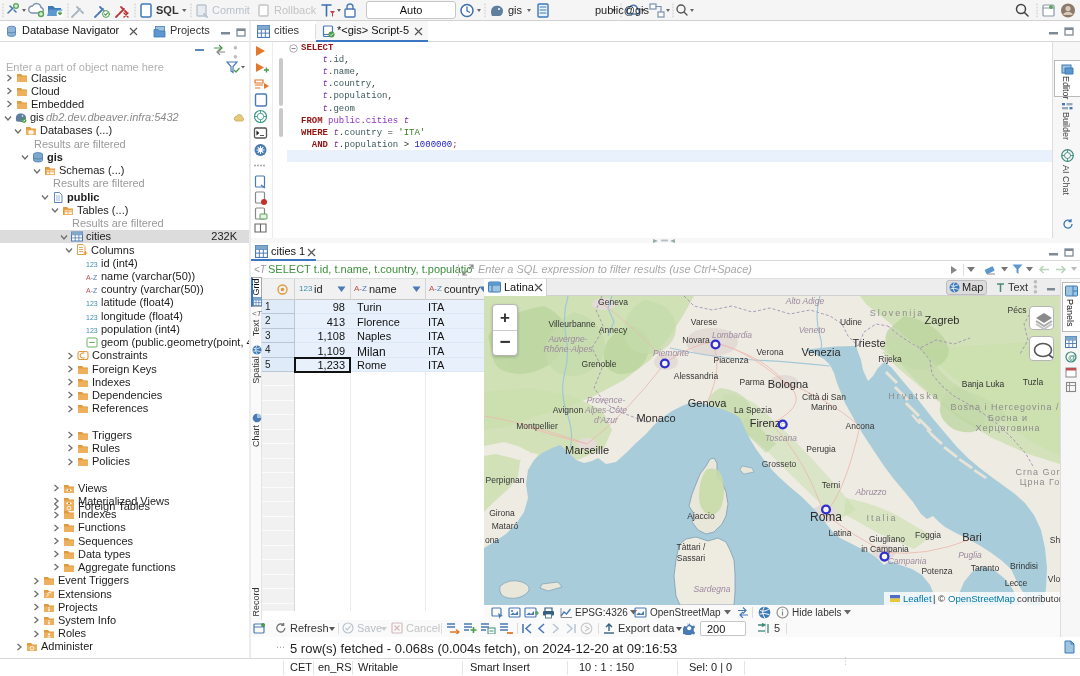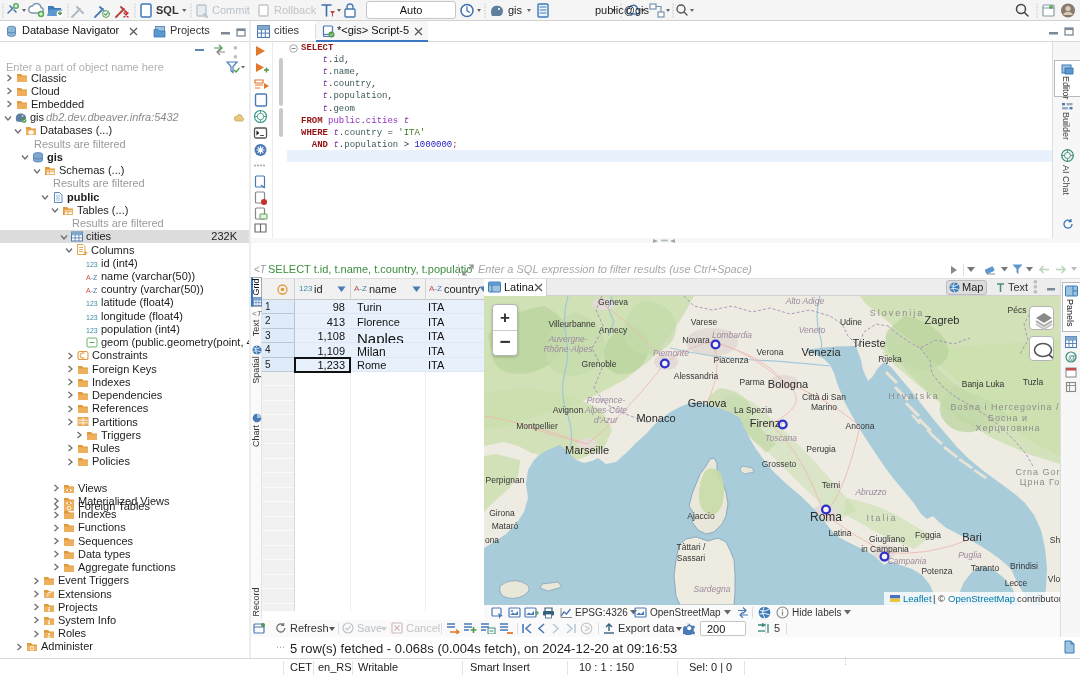--- a/index.html
+++ b/index.html
@@ -743,6 +743,23 @@
 
 <div class="abs" id="results" style="left:251px;top:243px;width:829px;height:415px;background:#fff;">
 
+<div class="abs" style="left:0;top:0;width:829px;height:18px;background:#fff;border-bottom:1px solid #d8d8d8;">
+<div class="abs" style="left:0;top:0;width:65px;height:18px;border-bottom:2px solid #3c77c2;"></div>
+<svg class="abs" style="left:4px;top:2px" width="13" height="13">
+          <use href="#i-grid"></use>
+        </svg>
+<span class="abs" style="left:20px;top:2px;font-size:11px;color:#111">cities 1</span>
+<svg class="abs" style="left:56px;top:5px" width="9" height="9">
+          <path d="M1 1 l7 7 M8 1 l-7 7" stroke="#555" stroke-width="1.2"></path>
+        </svg>
+<svg class="abs" style="left:797px;top:4px" width="12" height="10">
+          <rect x="1" y="6" width="9" height="2.5" fill="#7d8a96"></rect>
+        </svg>
+<svg class="abs" style="left:813px;top:3px" width="11" height="11">
+          <rect x="1" y="3" width="8" height="7" fill="none" stroke="#7d8a96" stroke-width="1.3"></rect>
+          <rect x="1" y="3" width="8" height="2" fill="#7d8a96"></rect>
+        </svg>
+</div>
 
 <div class="abs" style="left:0;top:18px;width:829px;height:18px;background:#fff;border-bottom:1px solid #e0e0e0;">
 <span class="abs" style="left:3px;top:3px;font-size:10px;color:#999;font-style:italic">&lt;T</span>

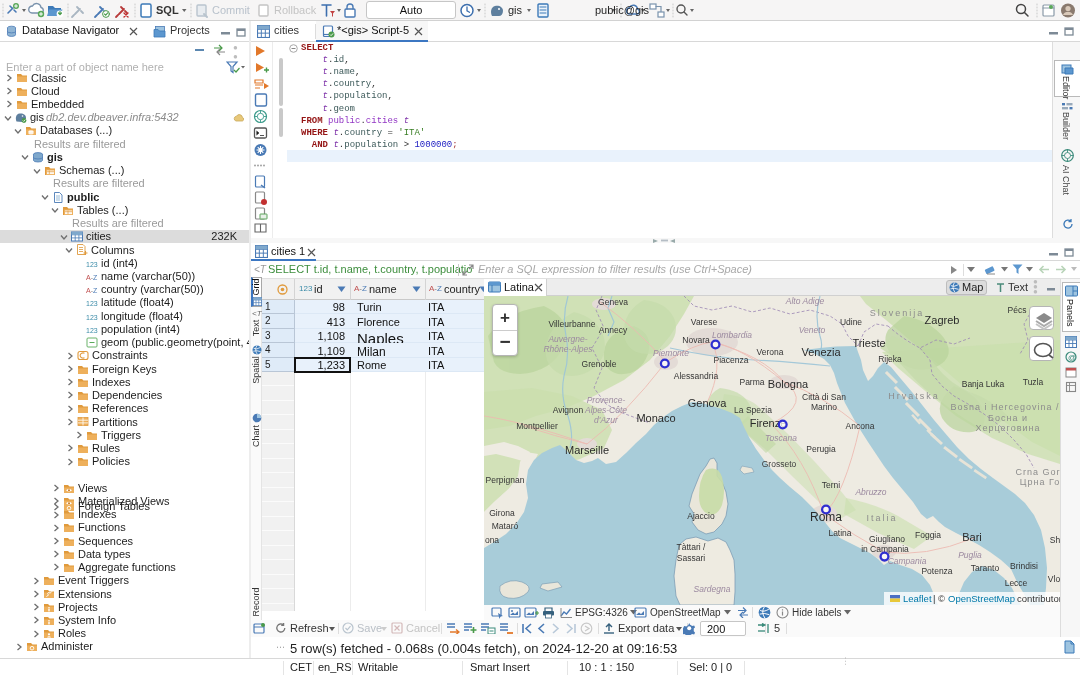--- a/index.html
+++ b/index.html
@@ -858,7 +858,7 @@
 <div class="abs" style="left:11px;top:85.5px;width:33px;height:14.5px;background:#dfebf8;border-bottom:1px solid #b9c6d6;border-right:1px solid #b9c6d6;font-size:10px;color:#222;padding-left:3px;line-height:14px">3</div>
 <div class="abs" style="left:44px;top:85.5px;width:189px;height:14.5px;background:#e8f1fb;border-bottom:1px solid #dce8f5;"></div>
 <span class="abs" style="left:44px;top:87.0px;width:50px;text-align:right;font-size:11px;color:#111">1,108</span>
-<span class="abs" style="left:106px;top:87.0px;font-size:15px;color:#111">Naples</span>
+<span class="abs" style="left:106px;top:87.0px;font-size:11px;color:#111">Naples</span>
 <span class="abs" style="left:177px;top:87.0px;font-size:11px;color:#111">ITA</span>
 <div class="abs" style="left:11px;top:100.0px;width:33px;height:14.5px;background:#dfebf8;border-bottom:1px solid #b9c6d6;border-right:1px solid #b9c6d6;font-size:10px;color:#222;padding-left:3px;line-height:14px">4</div>
 <div class="abs" style="left:44px;top:100.0px;width:189px;height:14.5px;background:#e8f1fb;border-bottom:1px solid #dce8f5;"></div>

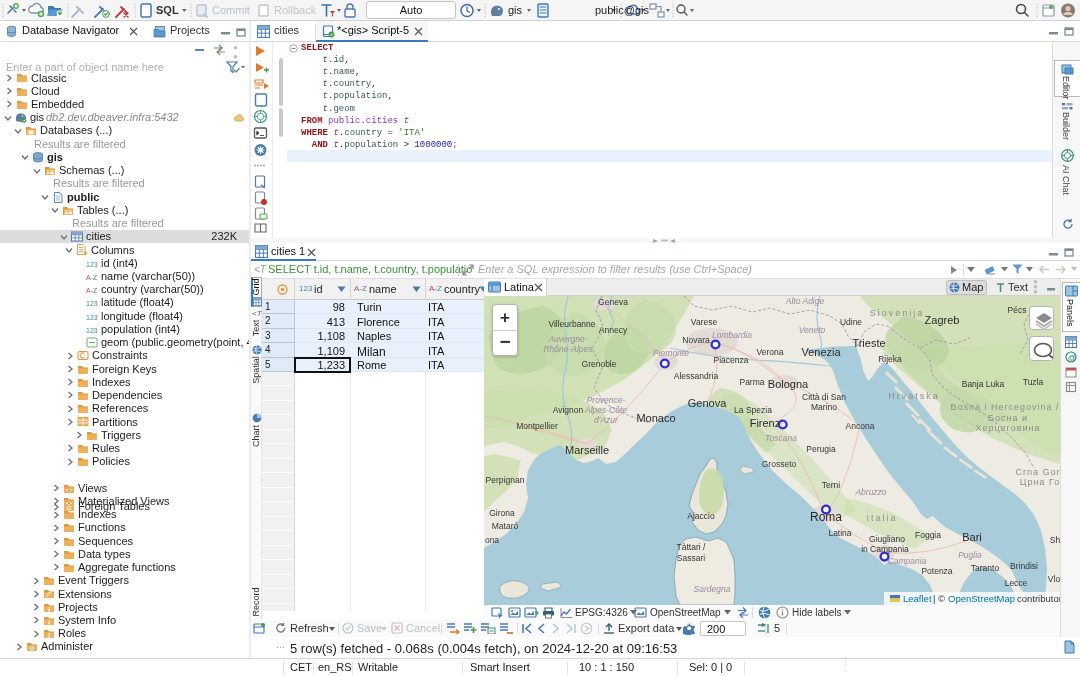--- a/index.html
+++ b/index.html
@@ -472,15 +472,6 @@
           <use href="#i-fold"></use>
         </svg>
 <span class="abs" style="left:92px;top:0.2px;font-size:11px;color:#1c1c1c;font-weight:normal;white-space:nowrap">References</span>
-</div>
-<div class="abs" style="left:0;top:394.4px;width:249px;height:13.23px;">
-<svg class="abs" style="left:66px;top:2.6px" width="8" height="8">
-          <path d="M2.5 1 L6 4 L2.5 7" stroke="#6e6e6e" stroke-width="1.3" fill="none"></path>
-        </svg>
-<svg class="abs" style="left:77px;top:1.1px" width="12" height="11">
-          <use href="#i-part"></use>
-        </svg>
-<span class="abs" style="left:92px;top:0.2px;font-size:11px;color:#1c1c1c;font-weight:normal;white-space:nowrap">Partitions</span>
 </div>
 <div class="abs" style="left:0;top:407.6px;width:267px;height:13.23px;margin-left:9px;">
 <svg class="abs" style="left:66px;top:2.6px" width="8" height="8">

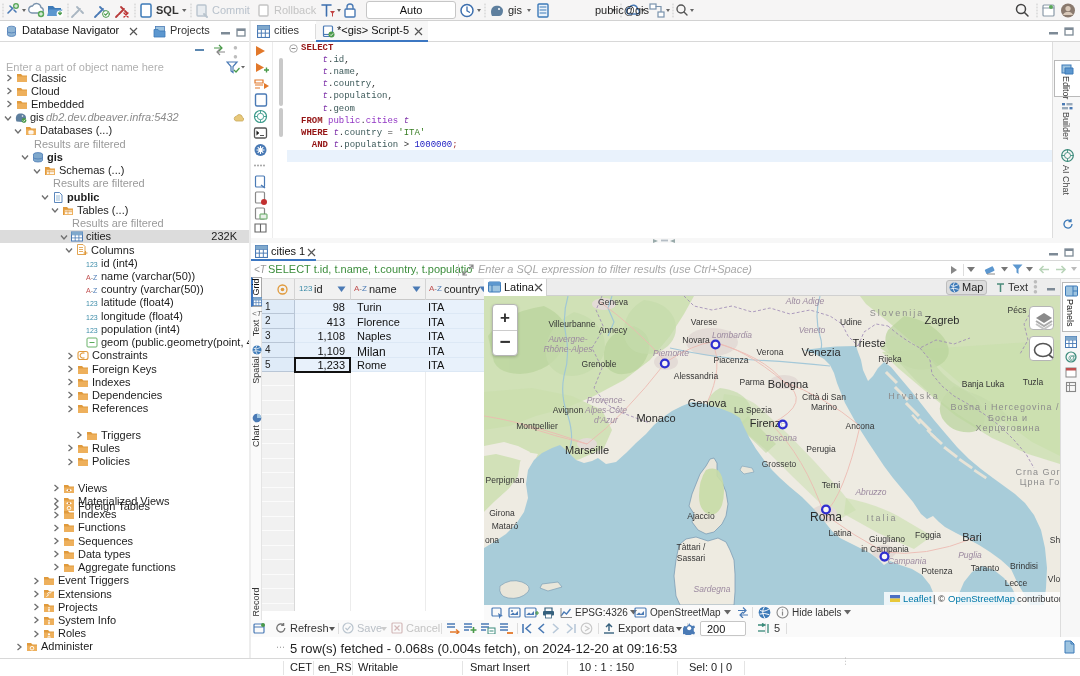--- a/index.html
+++ b/index.html
@@ -473,7 +473,7 @@
         </svg>
 <span class="abs" style="left:92px;top:0.2px;font-size:11px;color:#1c1c1c;font-weight:normal;white-space:nowrap">References</span>
 </div>
-<div class="abs" style="left:0;top:407.6px;width:267px;height:13.23px;margin-left:9px;">
+<div class="abs" style="left:0;top:407.6px;width:267px;height:13.23px;">
 <svg class="abs" style="left:66px;top:2.6px" width="8" height="8">
           <path d="M2.5 1 L6 4 L2.5 7" stroke="#6e6e6e" stroke-width="1.3" fill="none"></path>
         </svg>

